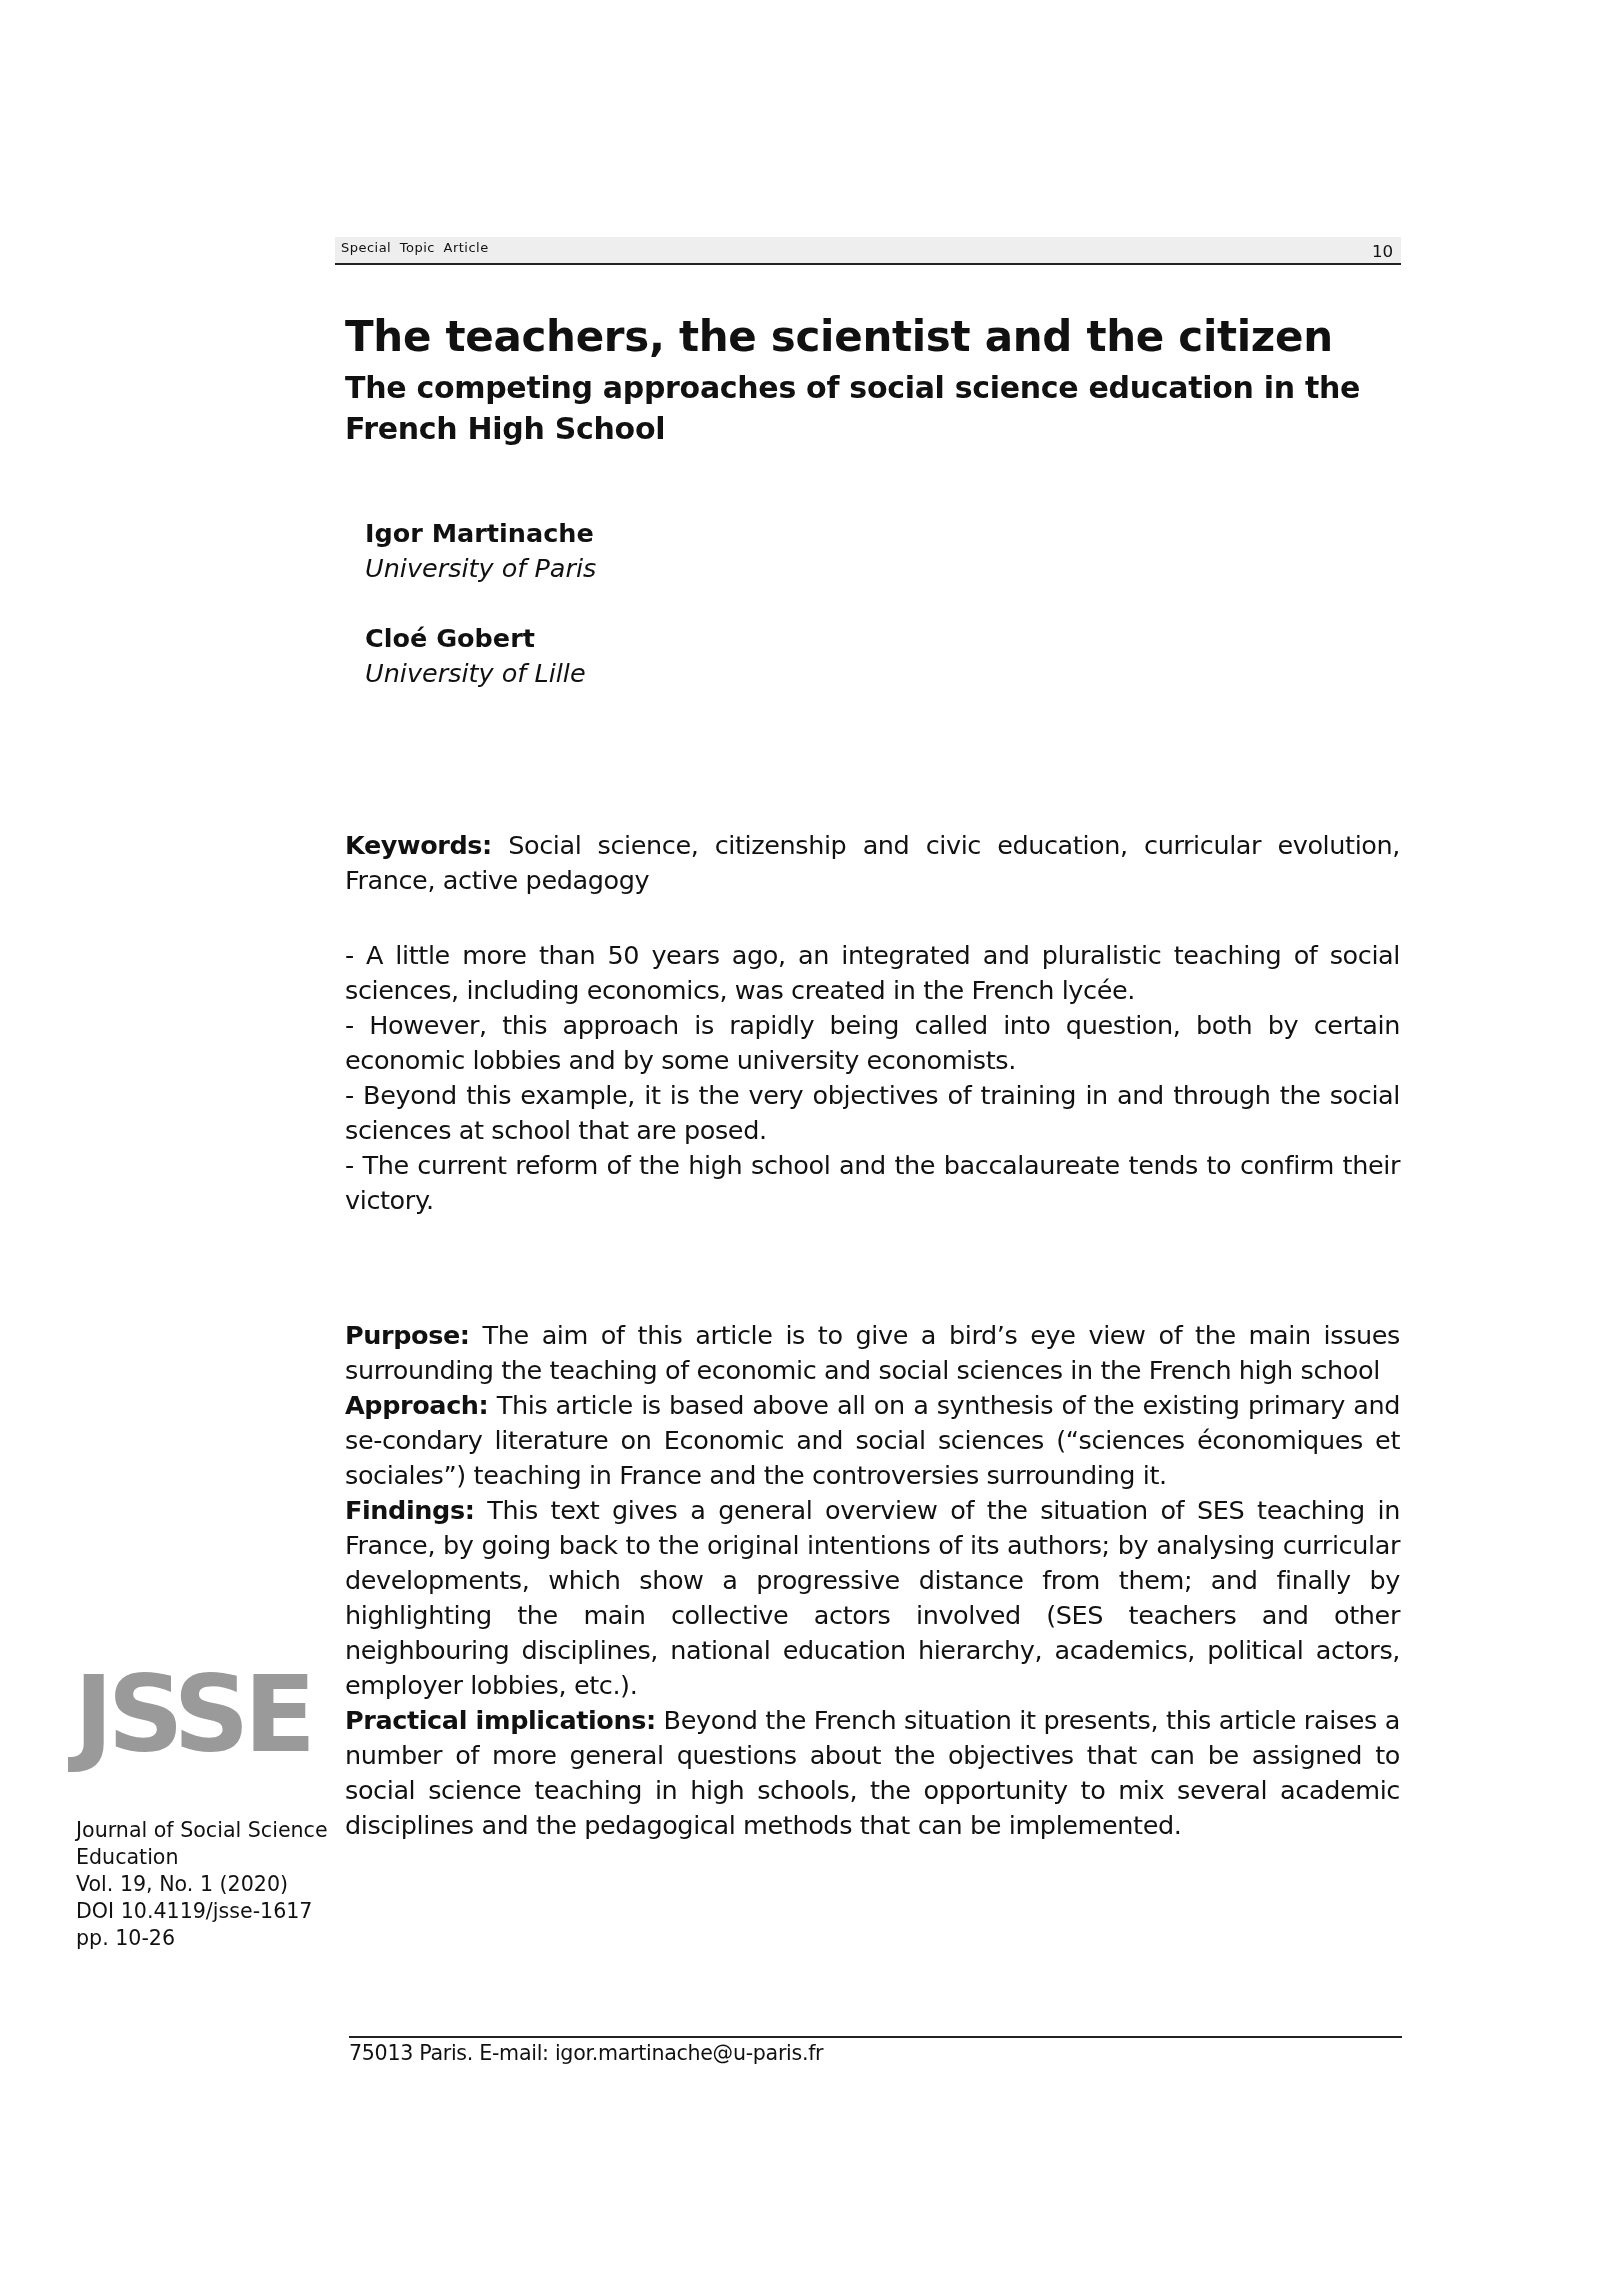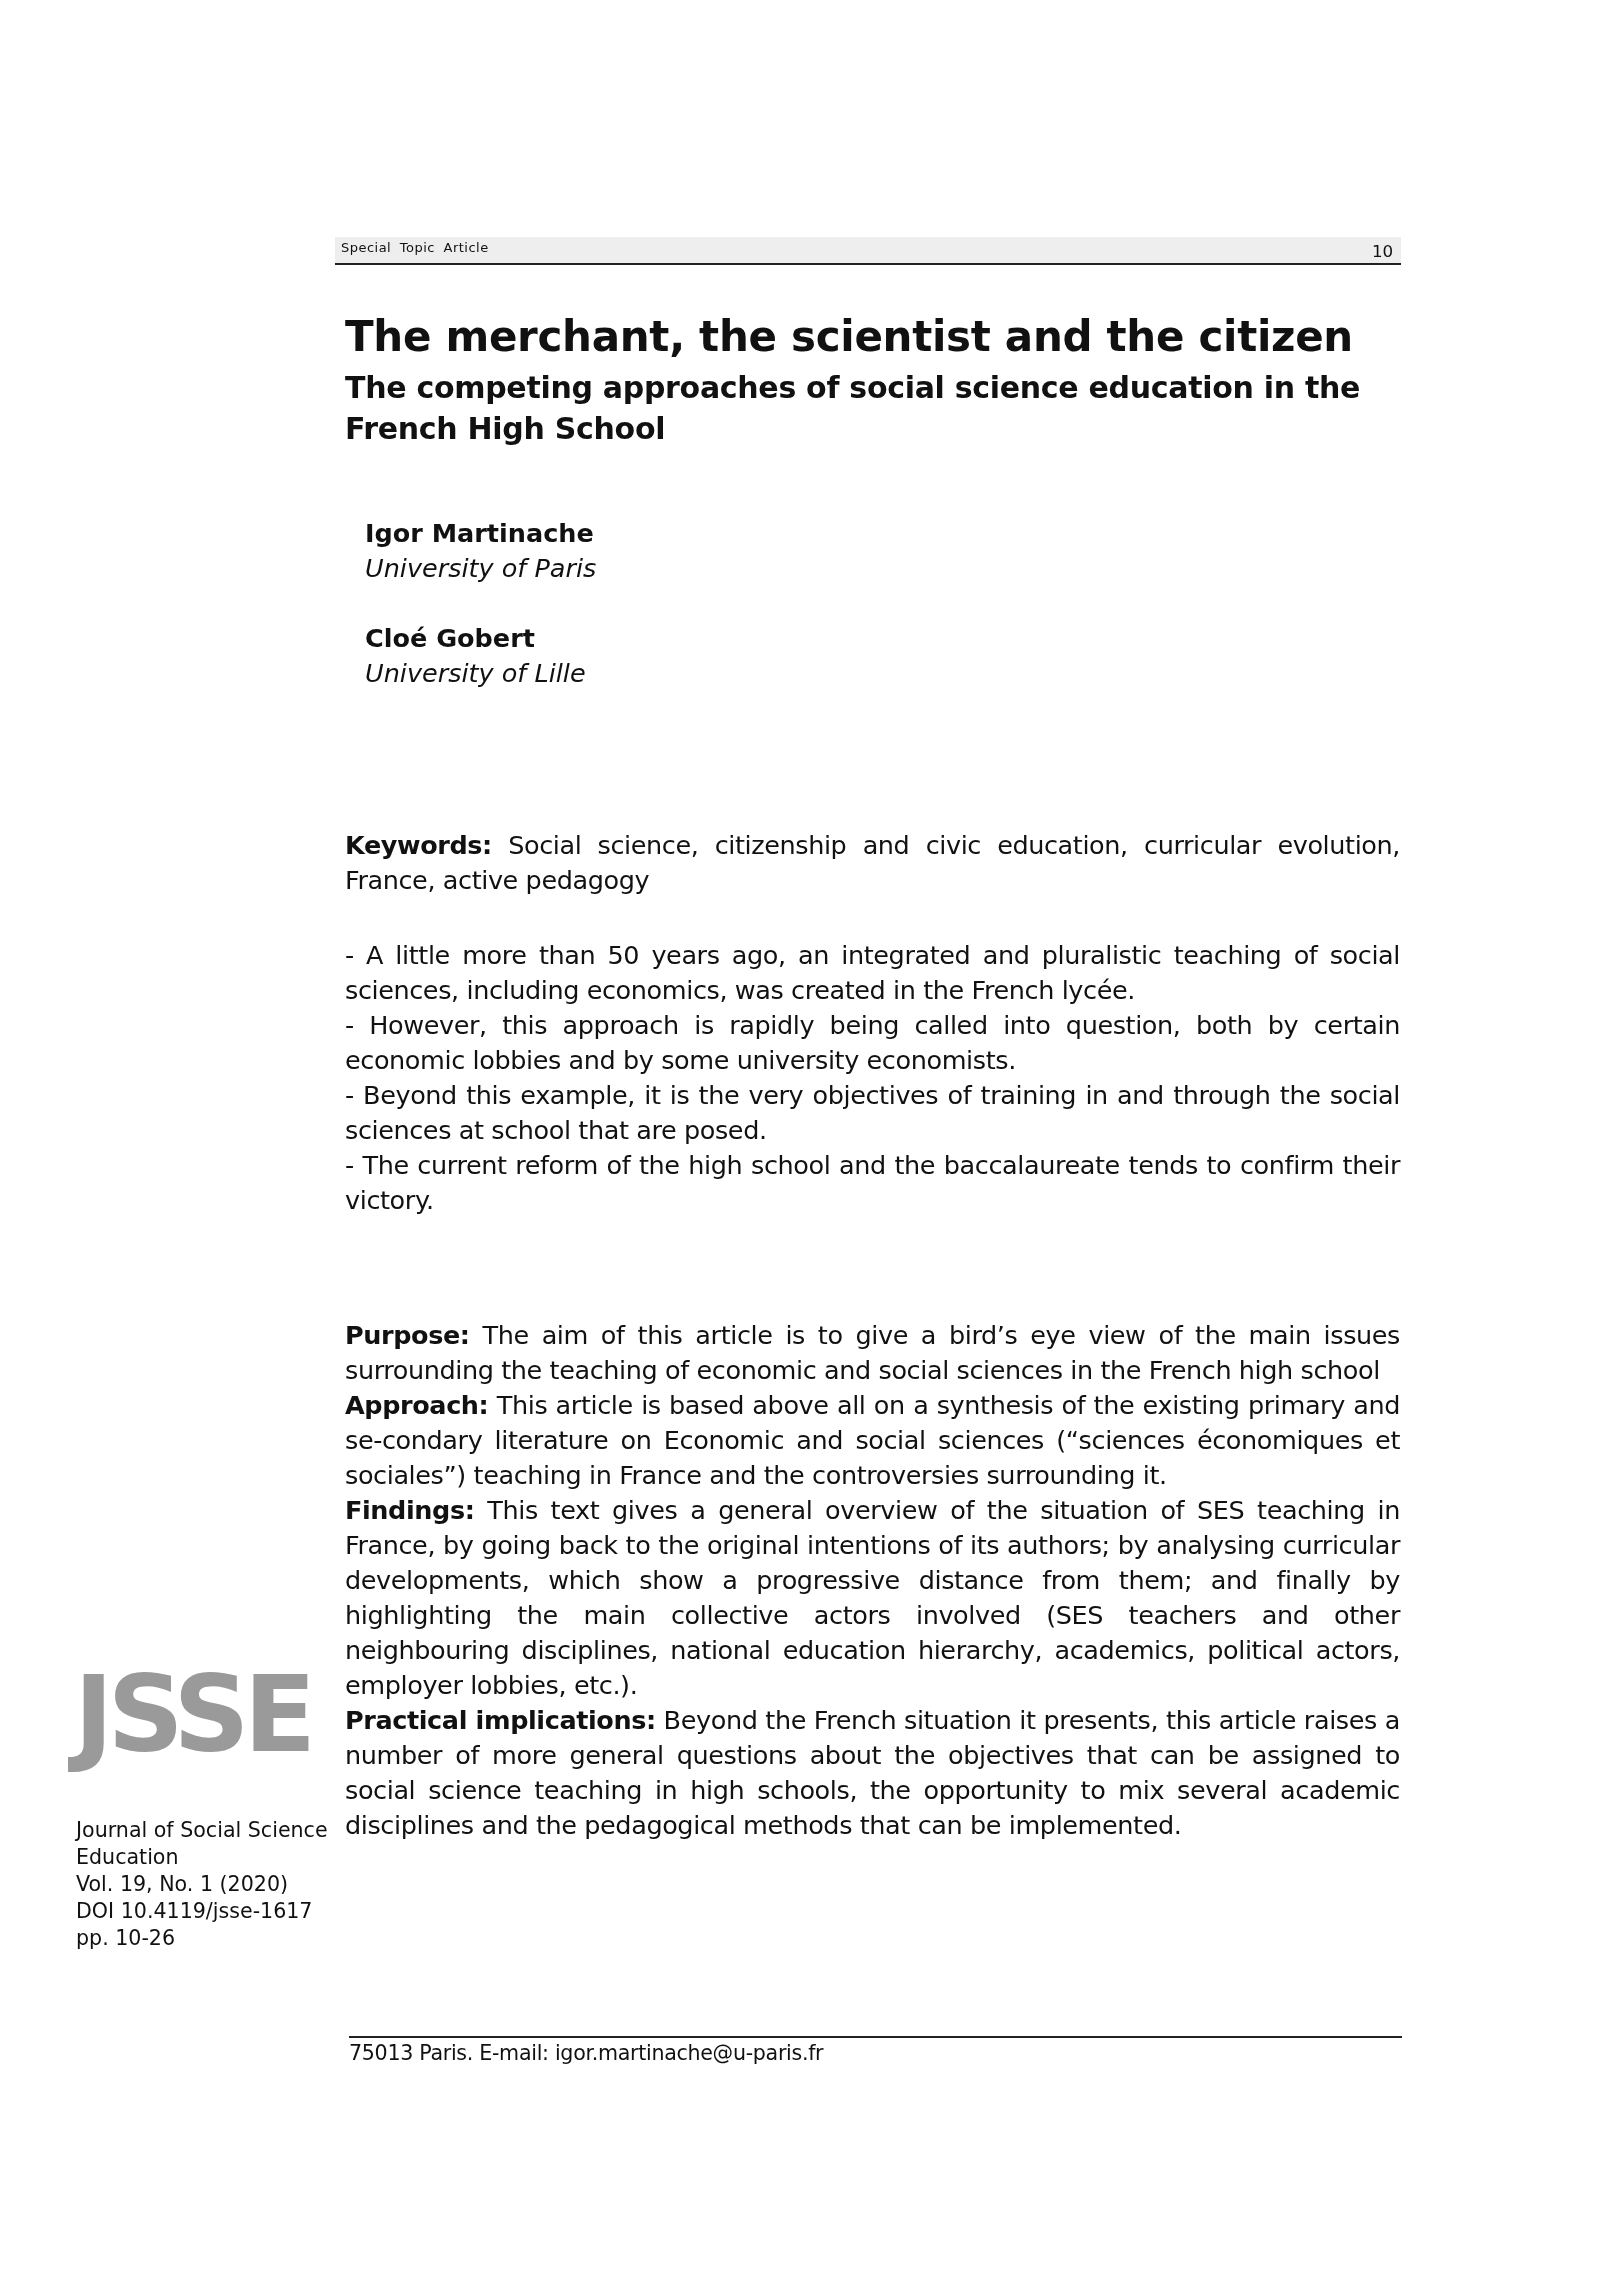--- a/index.html
+++ b/index.html
@@ -59,7 +59,7 @@
   <span class="header-right">10</span>
 </div>
 
-<div class="title">The merchant, the scientist and the citizen</div>
+<div class="title">The teachers, the scientist and the citizen</div>
 <div class="subtitle">The competing approaches of social science education in the French High School</div>
 
 <div class="author-block" style="top:516px;">

